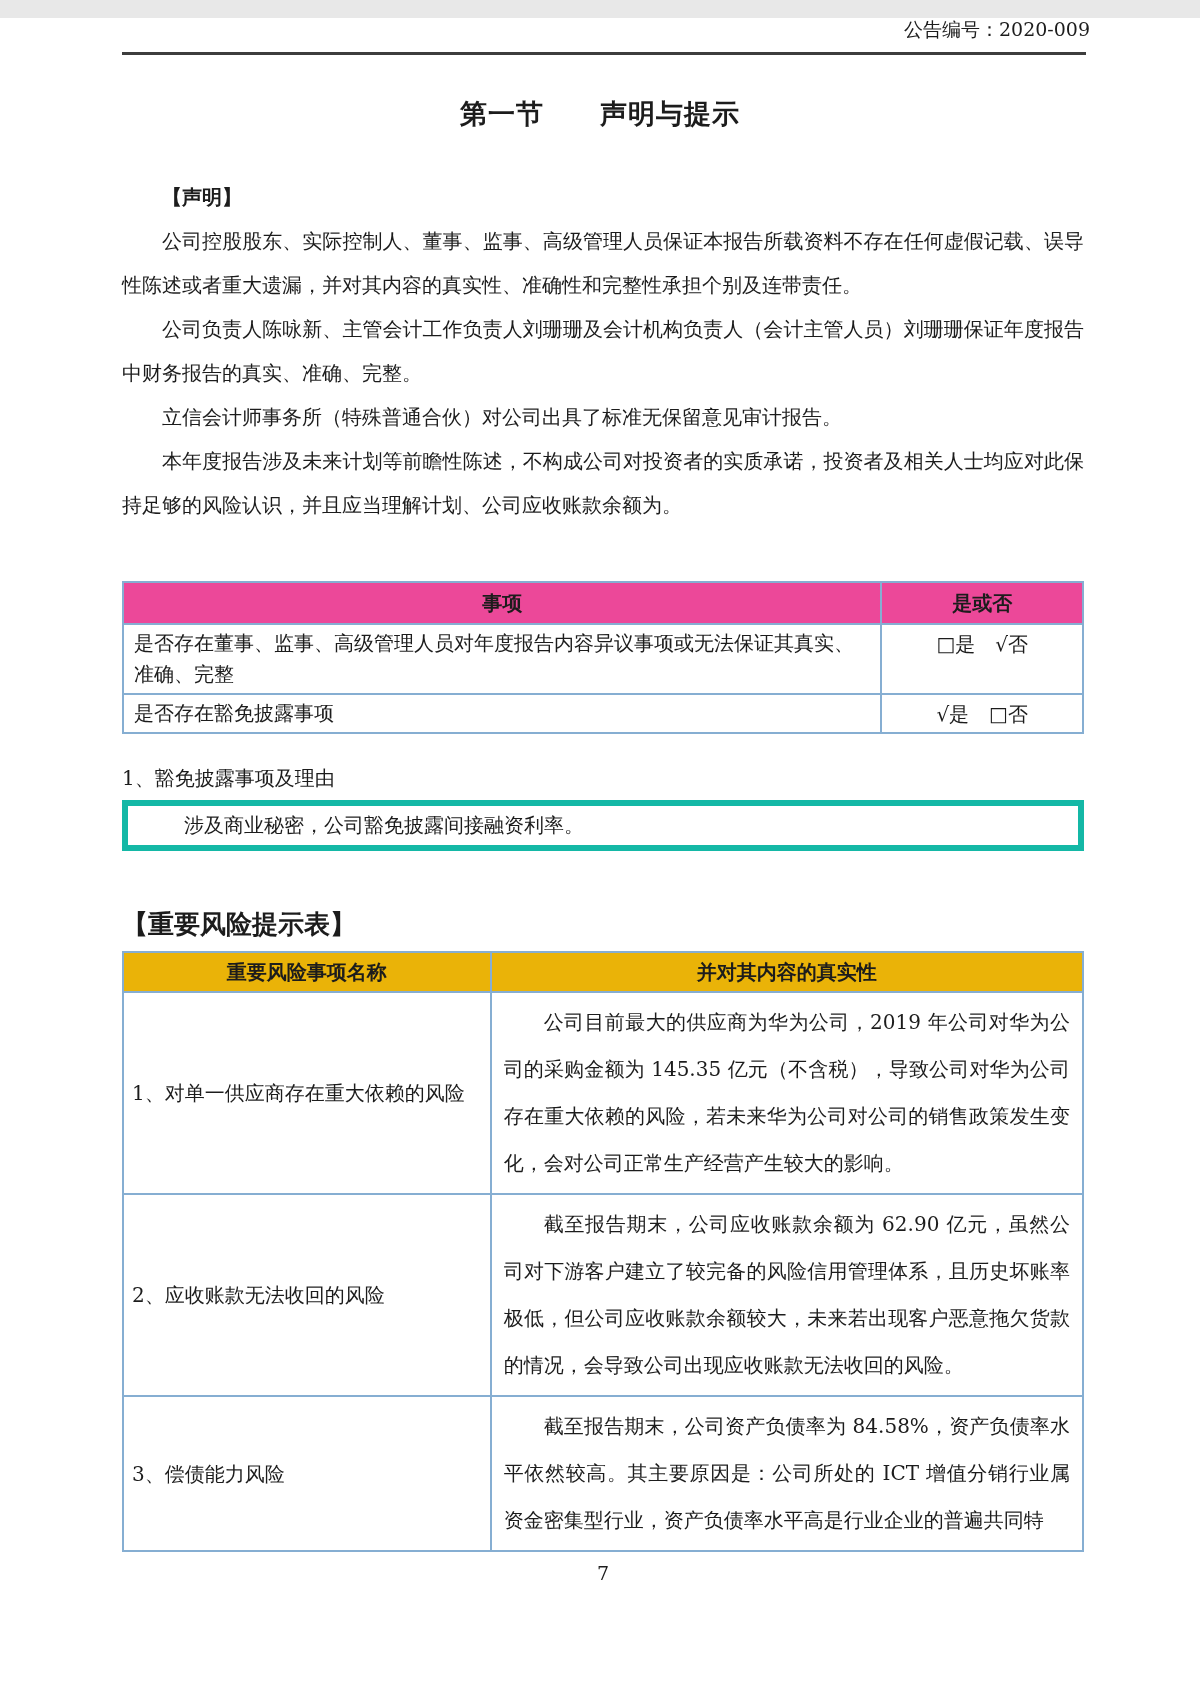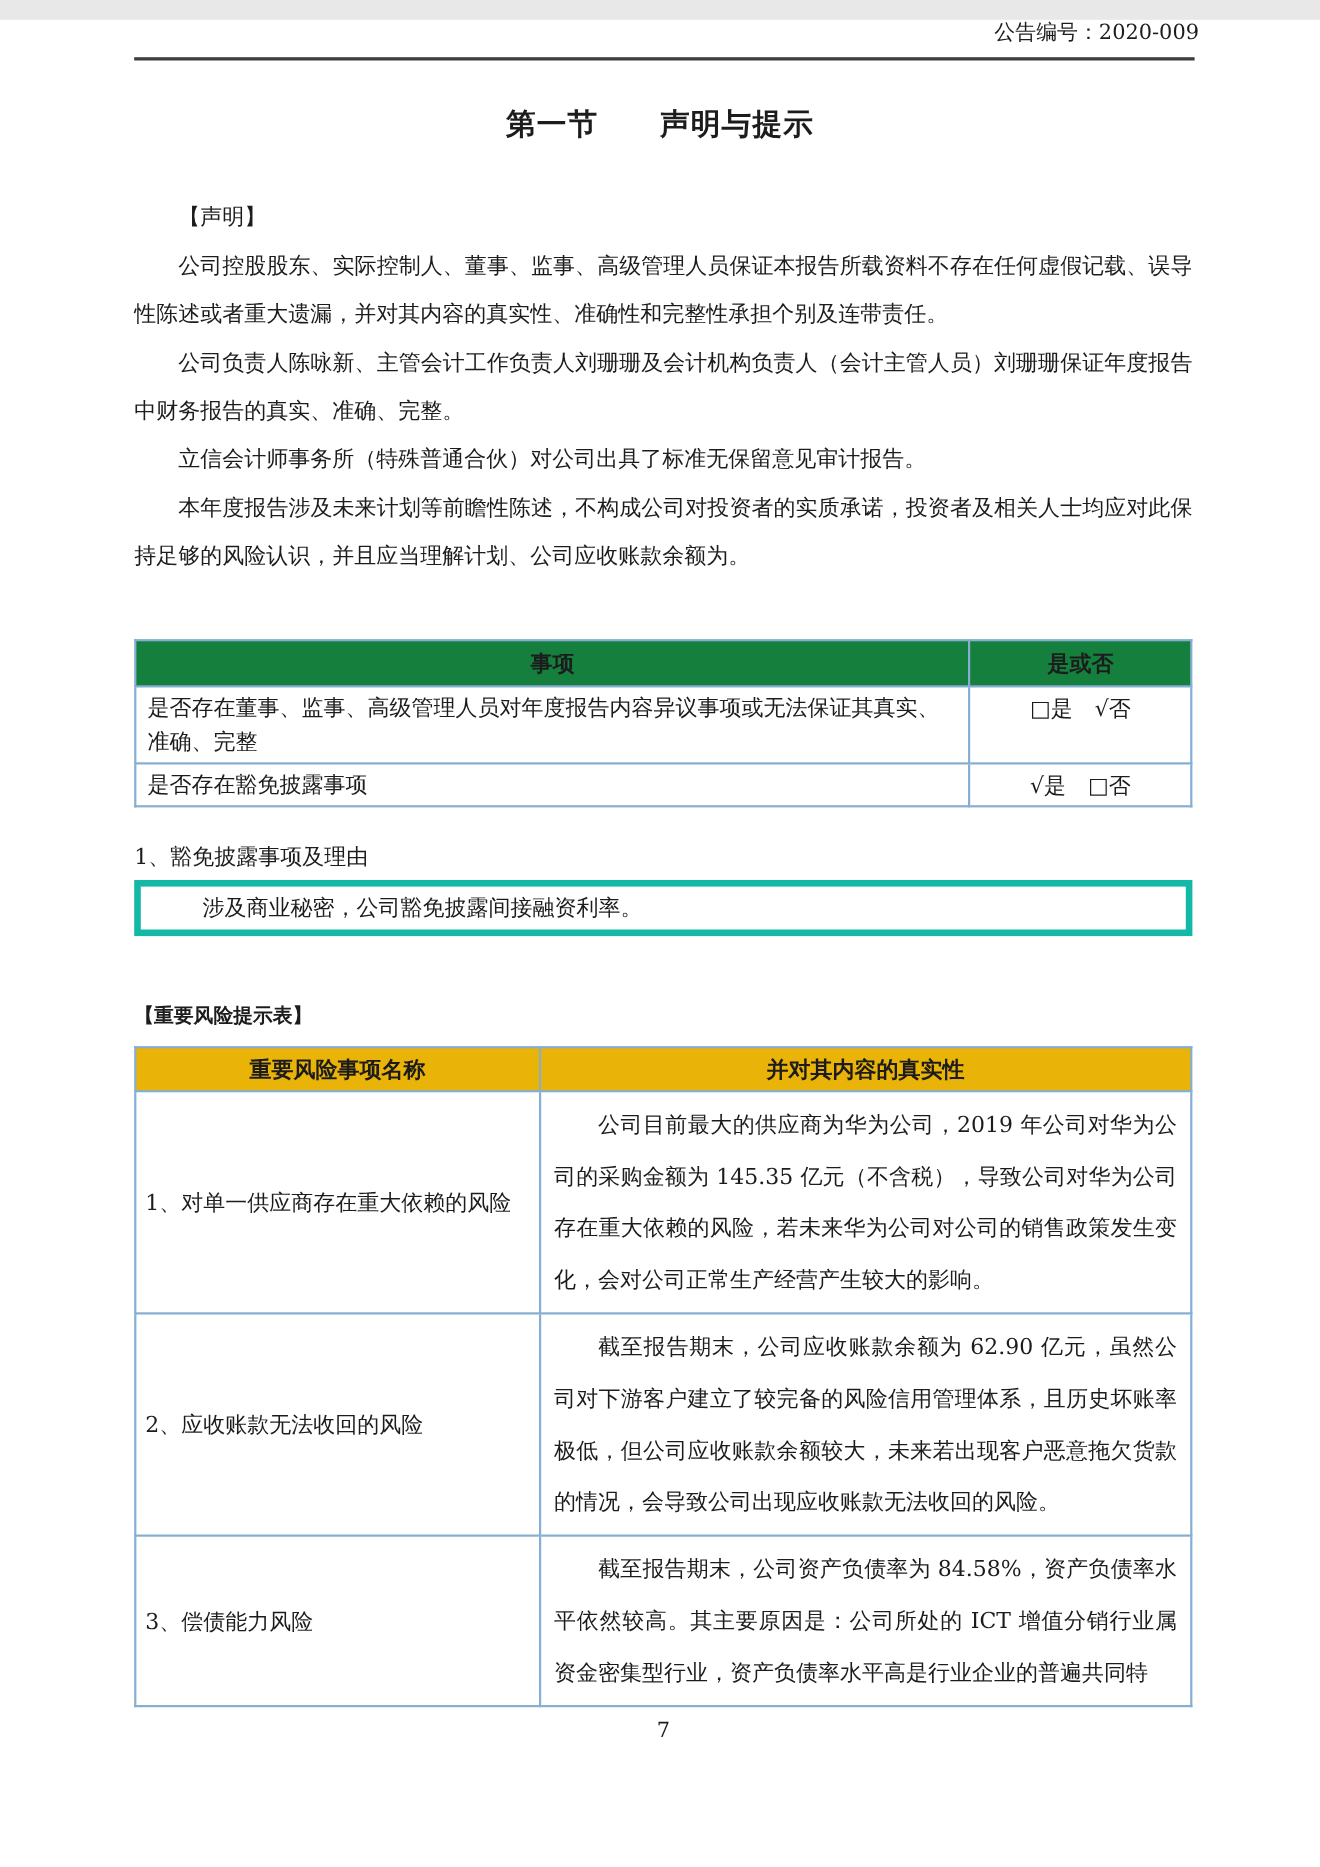--- a/index.html
+++ b/index.html
@@ -15,7 +15,7 @@
     font-family:"DejaVu Sans","Liberation Sans",sans-serif; letter-spacing:1px;
   }
   .content { margin:0 116px 0 122px; }
-  .decl-heading { margin-top:42px; font-size:20px; font-weight:normal; line-height:44px; text-indent:2em; }
+  .decl-heading { margin-top:42px; font-size:20px; font-weight:bold; line-height:44px; text-indent:2em; }
   p.body { margin:0; font-size:20px; line-height:44px; text-indent:2em; text-align:justify; }
 
   table.yesno { width:100%; border-collapse:collapse; margin-top:54px; font-size:20px; table-layout:fixed; }

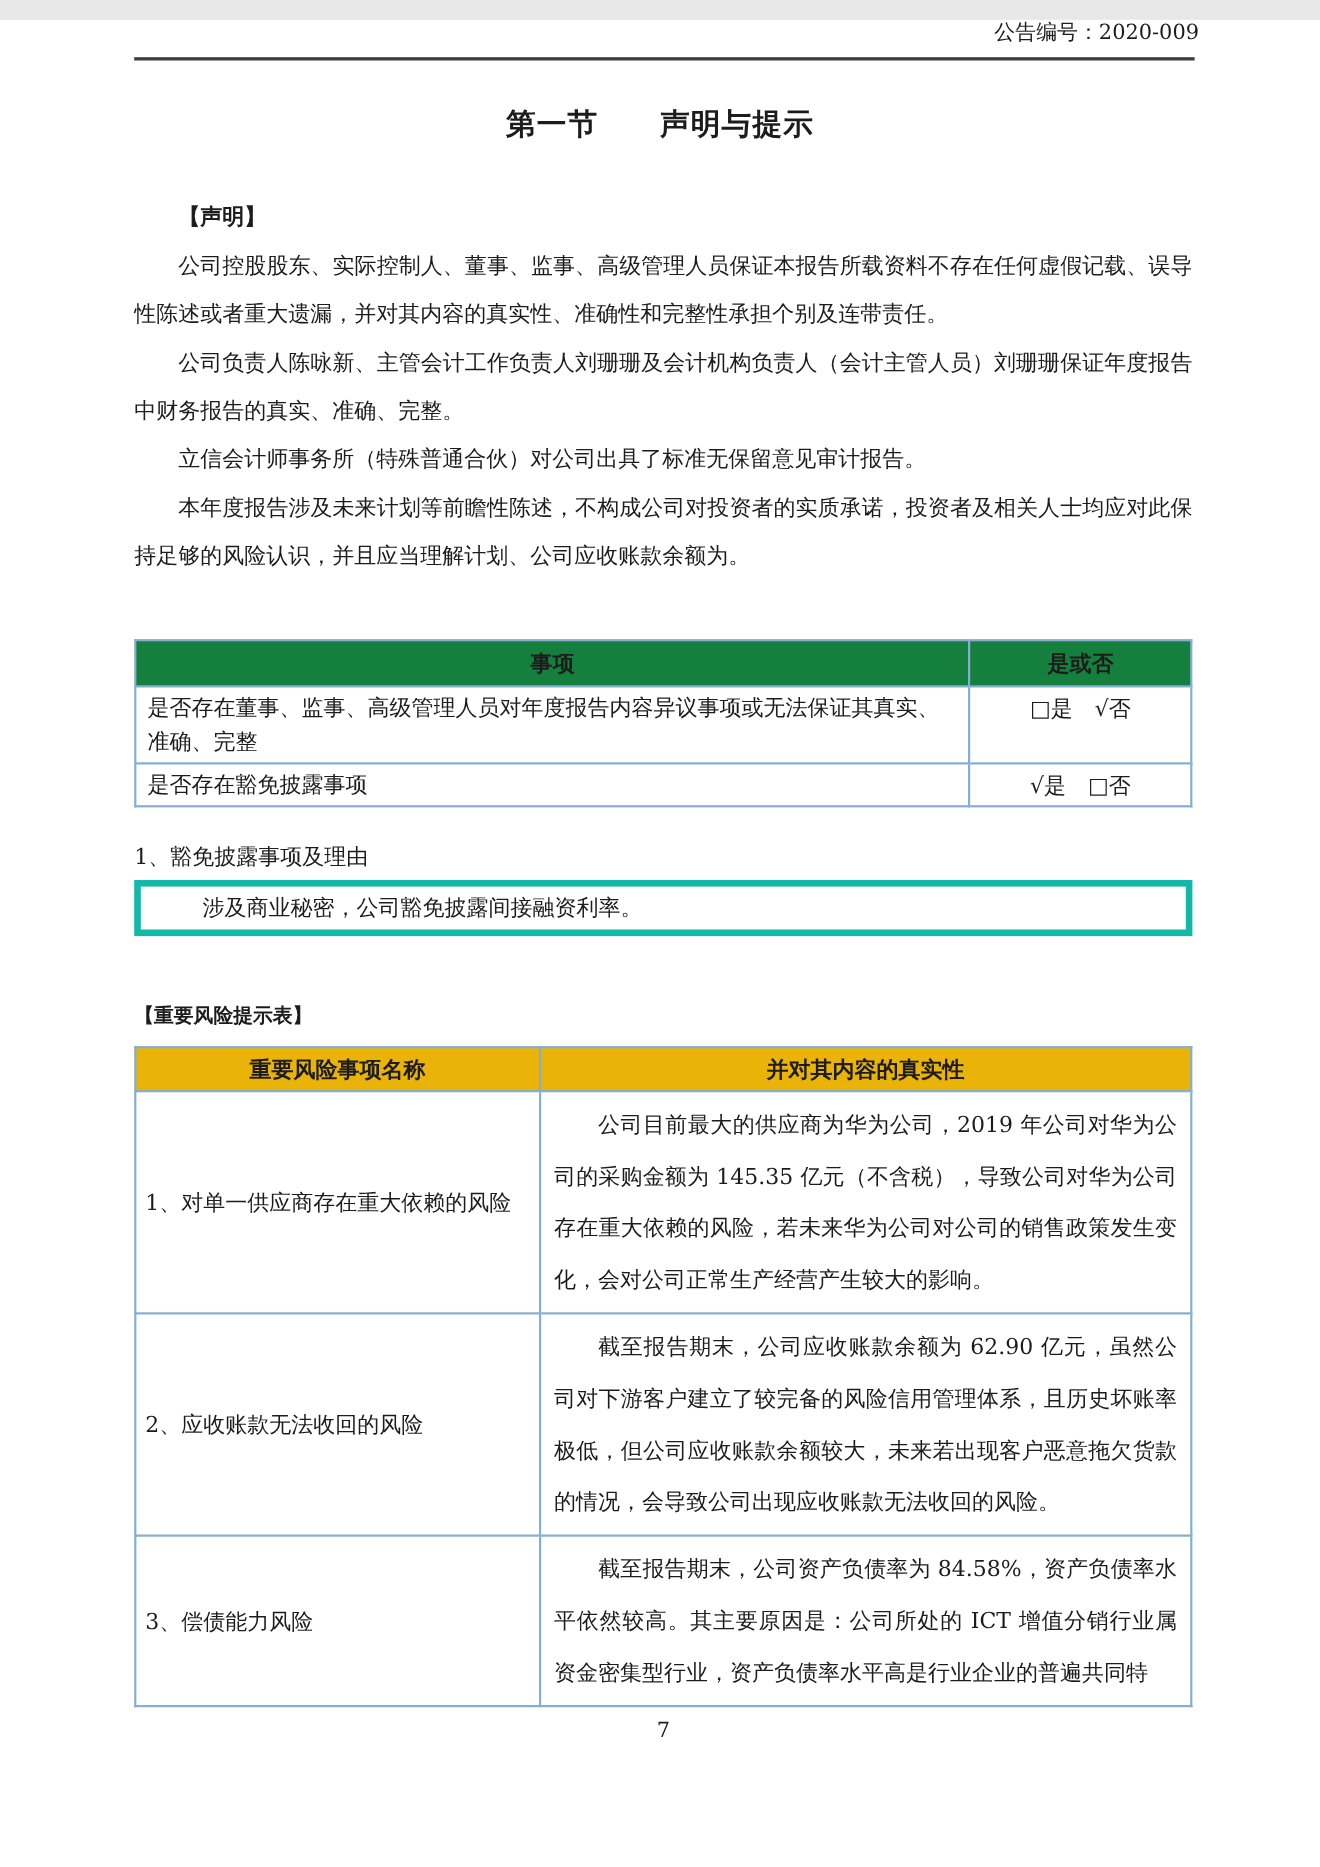--- a/index.html
+++ b/index.html
@@ -21,7 +21,7 @@
   table.yesno { width:100%; border-collapse:collapse; margin-top:54px; font-size:20px; table-layout:fixed; }
   table.yesno th, table.yesno td { border:2px solid #86aed2; }
   table.yesno th {
-    background:#15803d; font-weight:bold; height:36px; text-align:center; padding:2px 8px;
+    background:#ec4899; font-weight:bold; height:36px; text-align:center; padding:2px 8px;
   }
   table.yesno td.item { padding:3px 10px; line-height:31px; text-align:left; vertical-align:top; }
   table.yesno td.answer { text-align:center; vertical-align:top; padding-top:4px; line-height:31px; }

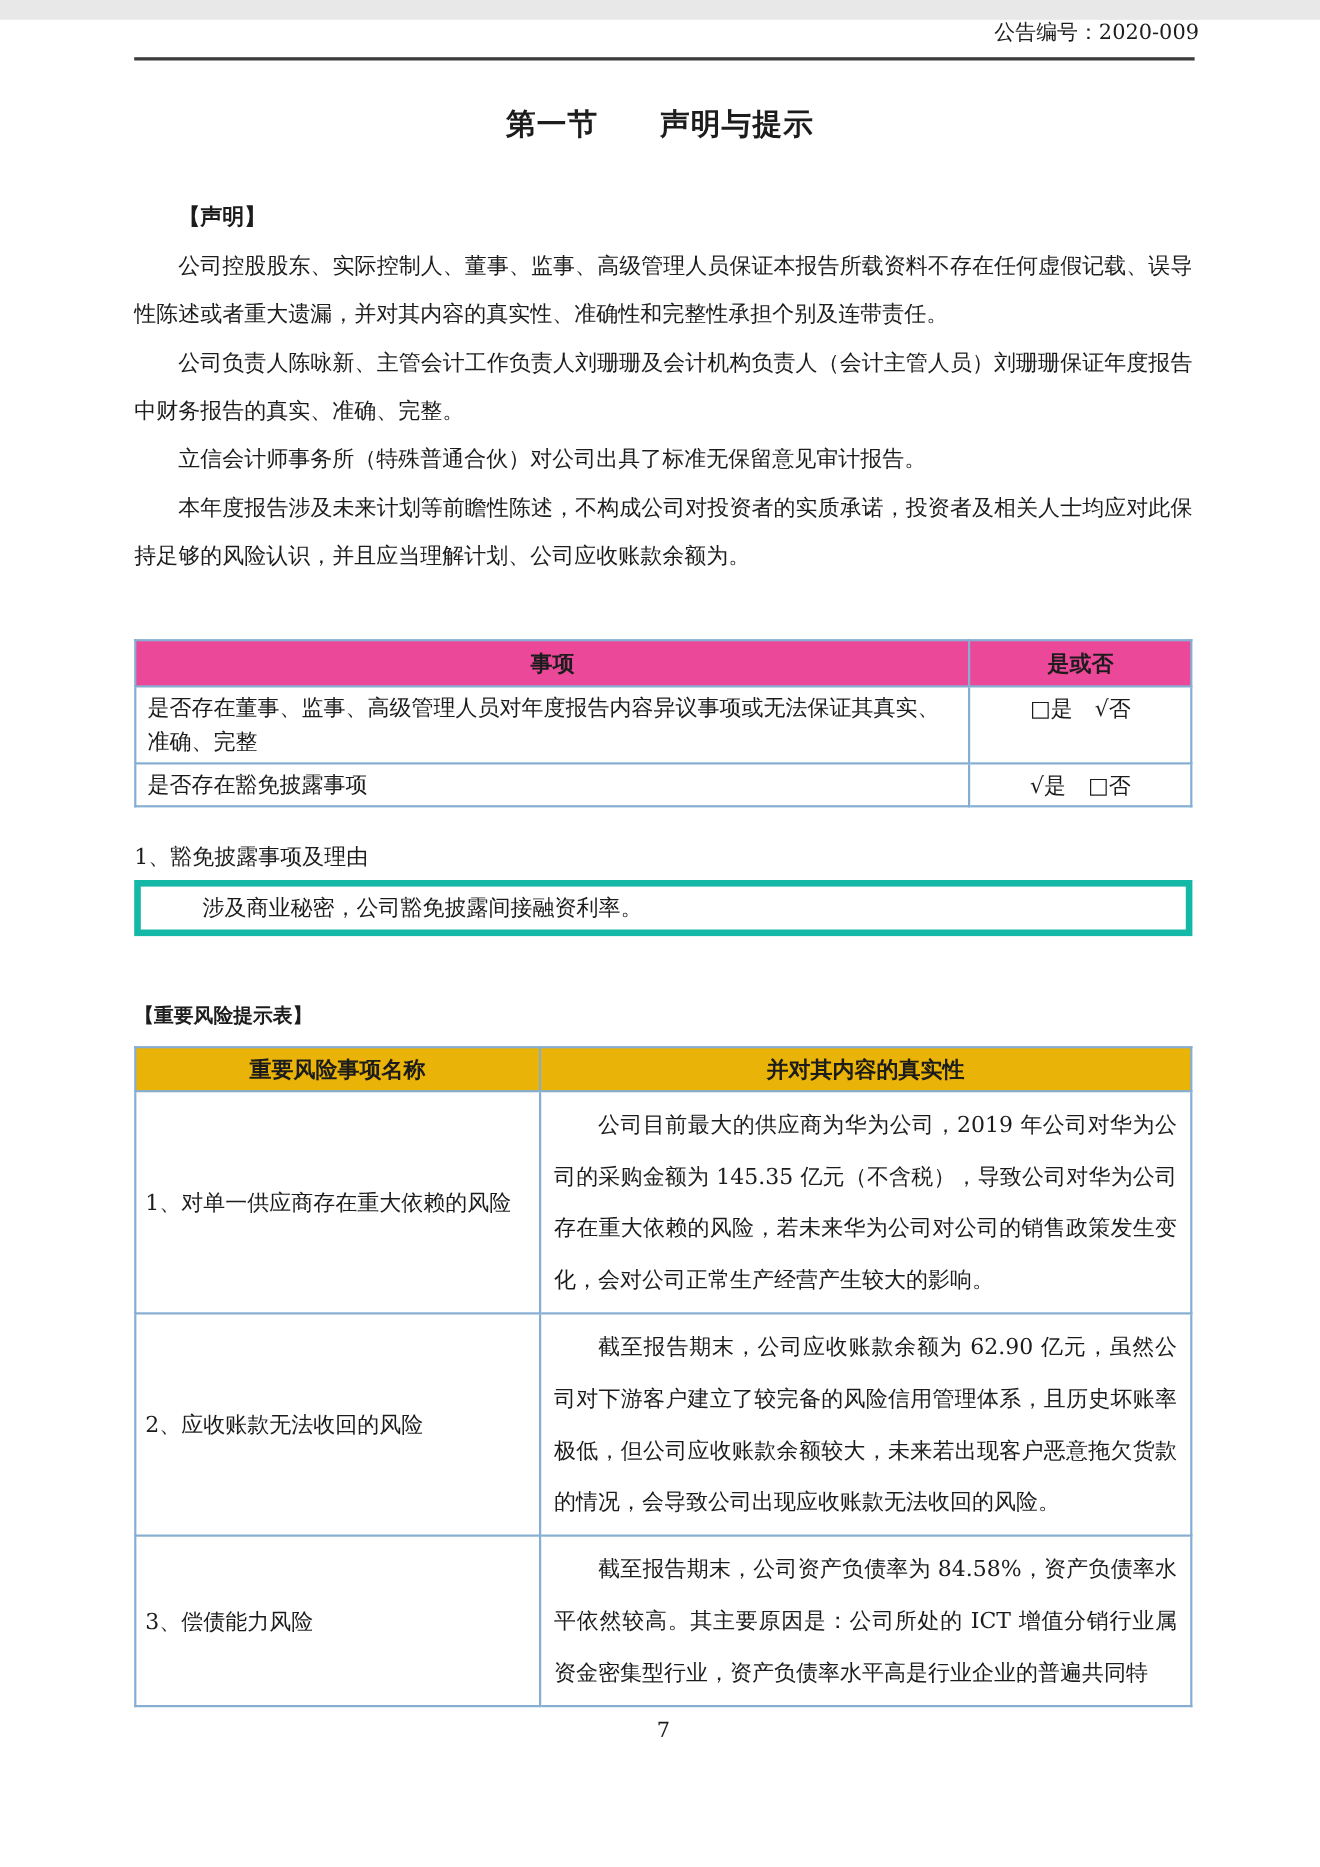--- a/index.html
+++ b/index.html
@@ -33,7 +33,7 @@
     font-size:20px; line-height:29px;
   }
 
-  .risk-heading { margin-top:58px; font-size:18px; font-weight:bold; line-height:30px;
+  .risk-heading { margin-top:58px; font-size:26px; font-weight:bold; line-height:30px;
     font-family:"DejaVu Sans","Liberation Sans",sans-serif; }
   table.risk { width:100%; border-collapse:collapse; margin-top:12px; font-size:20px; table-layout:fixed; }
   table.risk th, table.risk td { border:2px solid #86aed2; }

